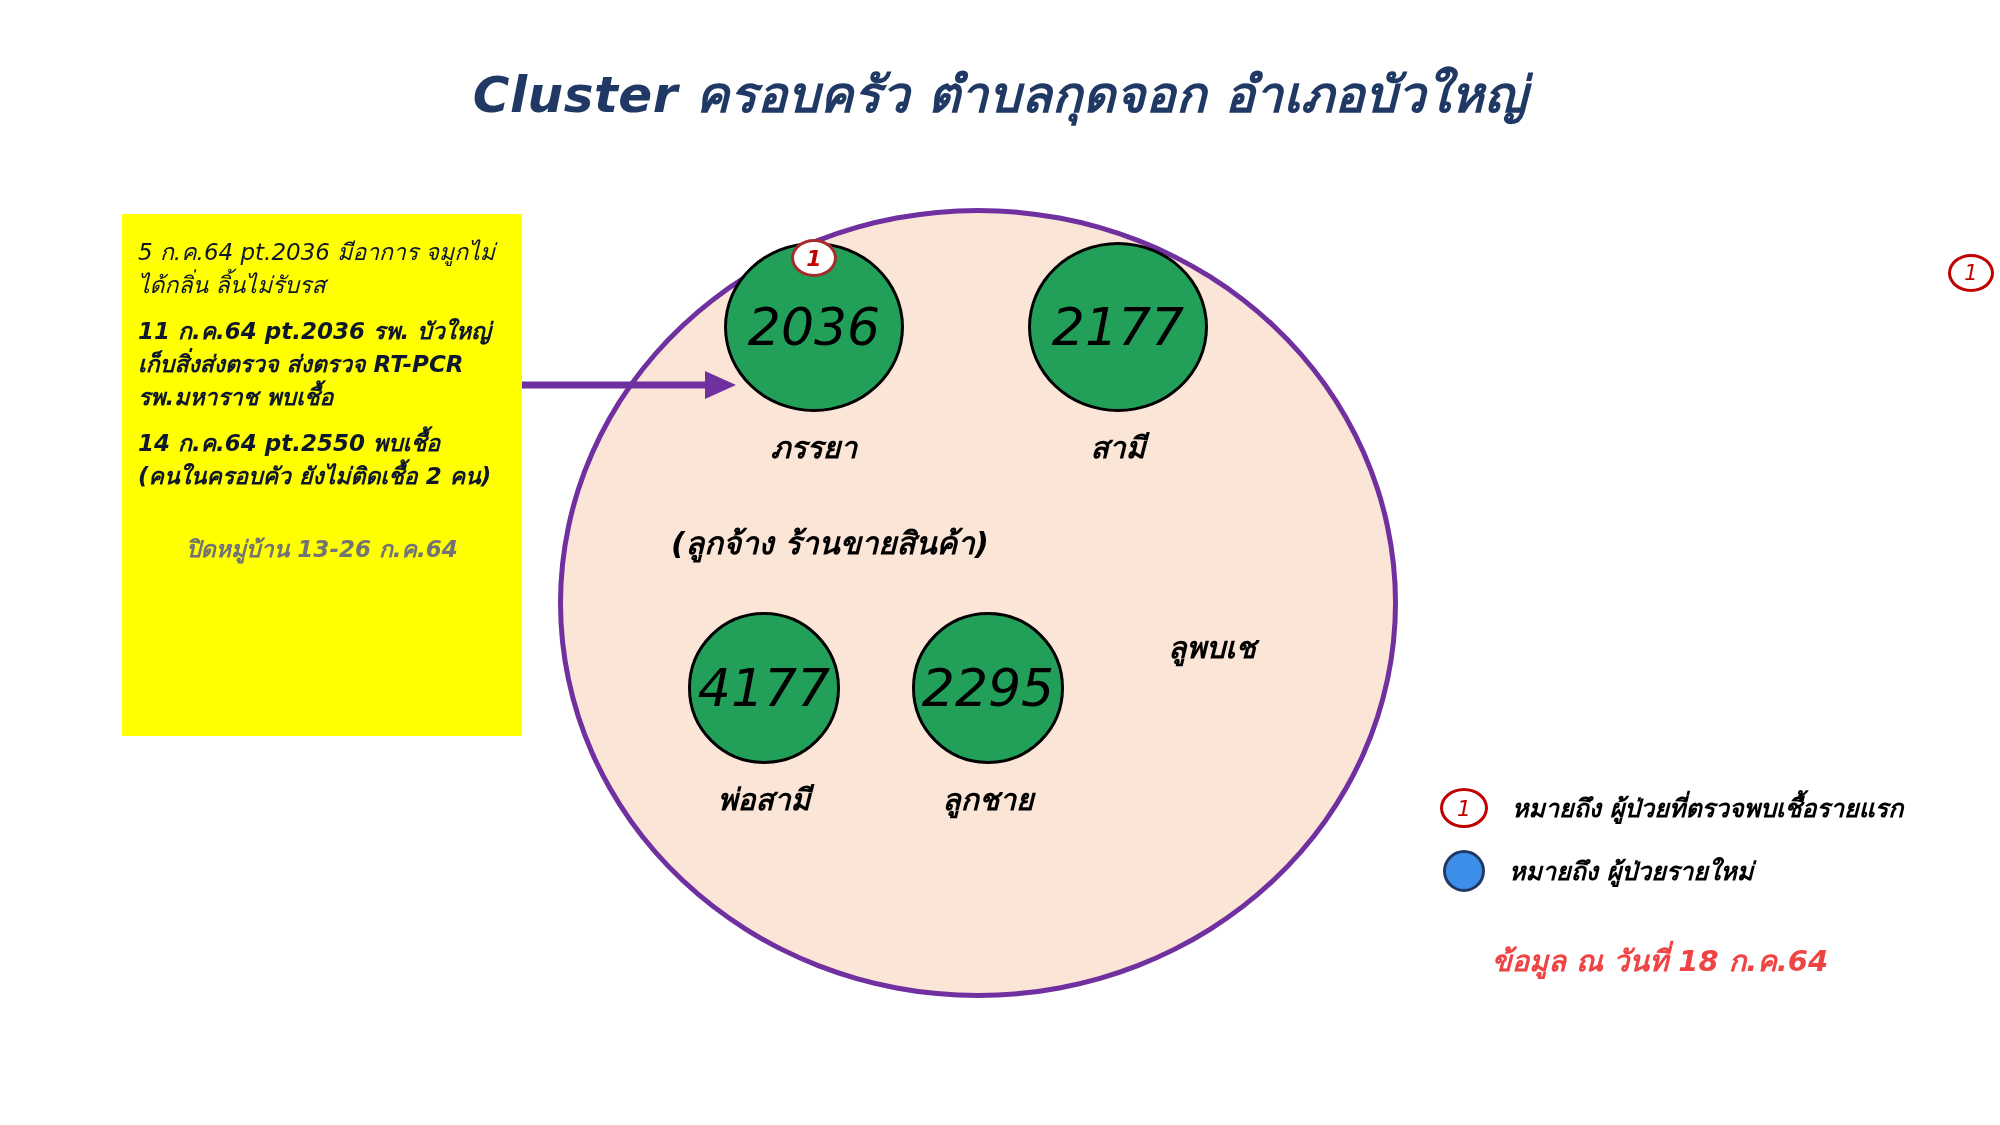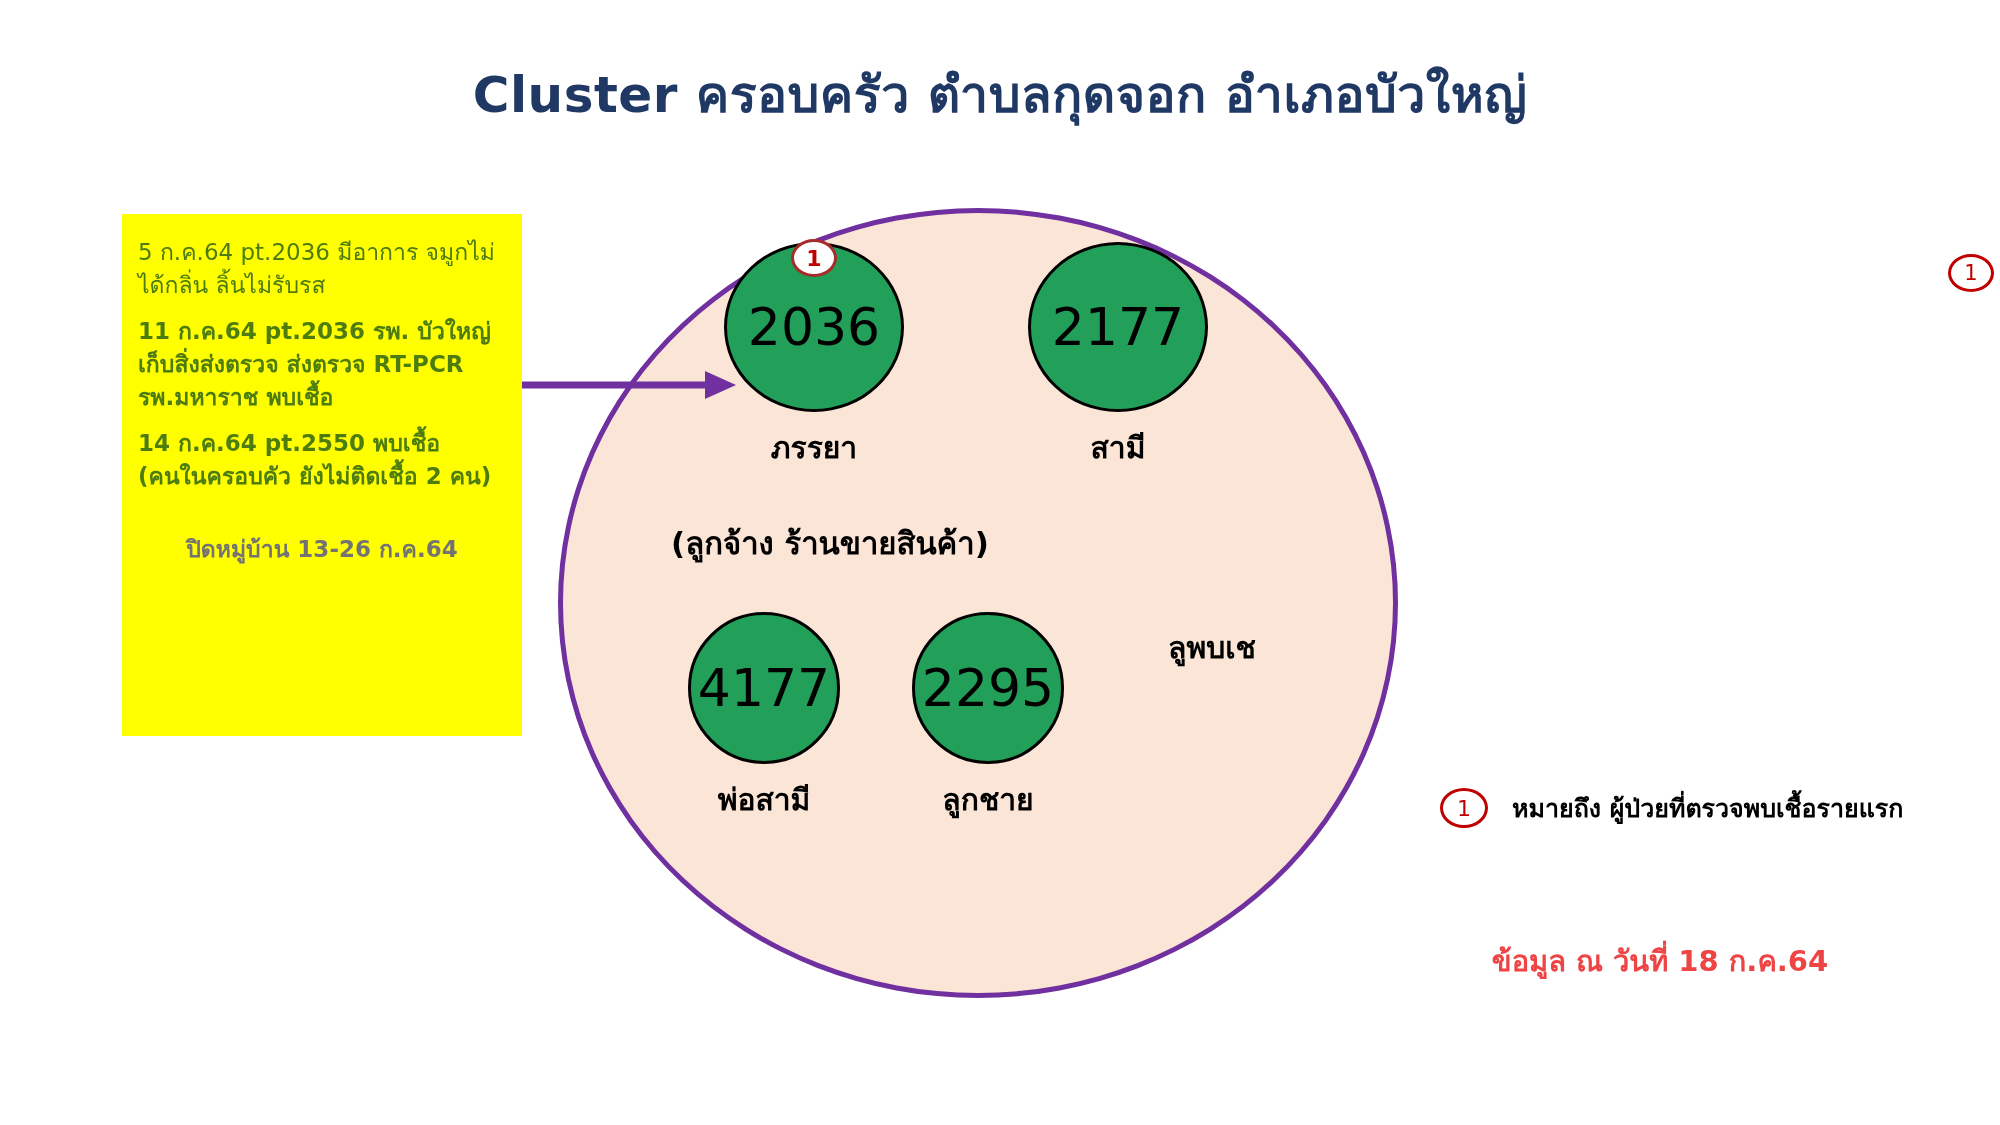--- a/index.html
+++ b/index.html
@@ -16,6 +16,7 @@
     height: 1049px;
     background: #ffffff;
     overflow: hidden;
+    font-style: italic;
   }
 
   

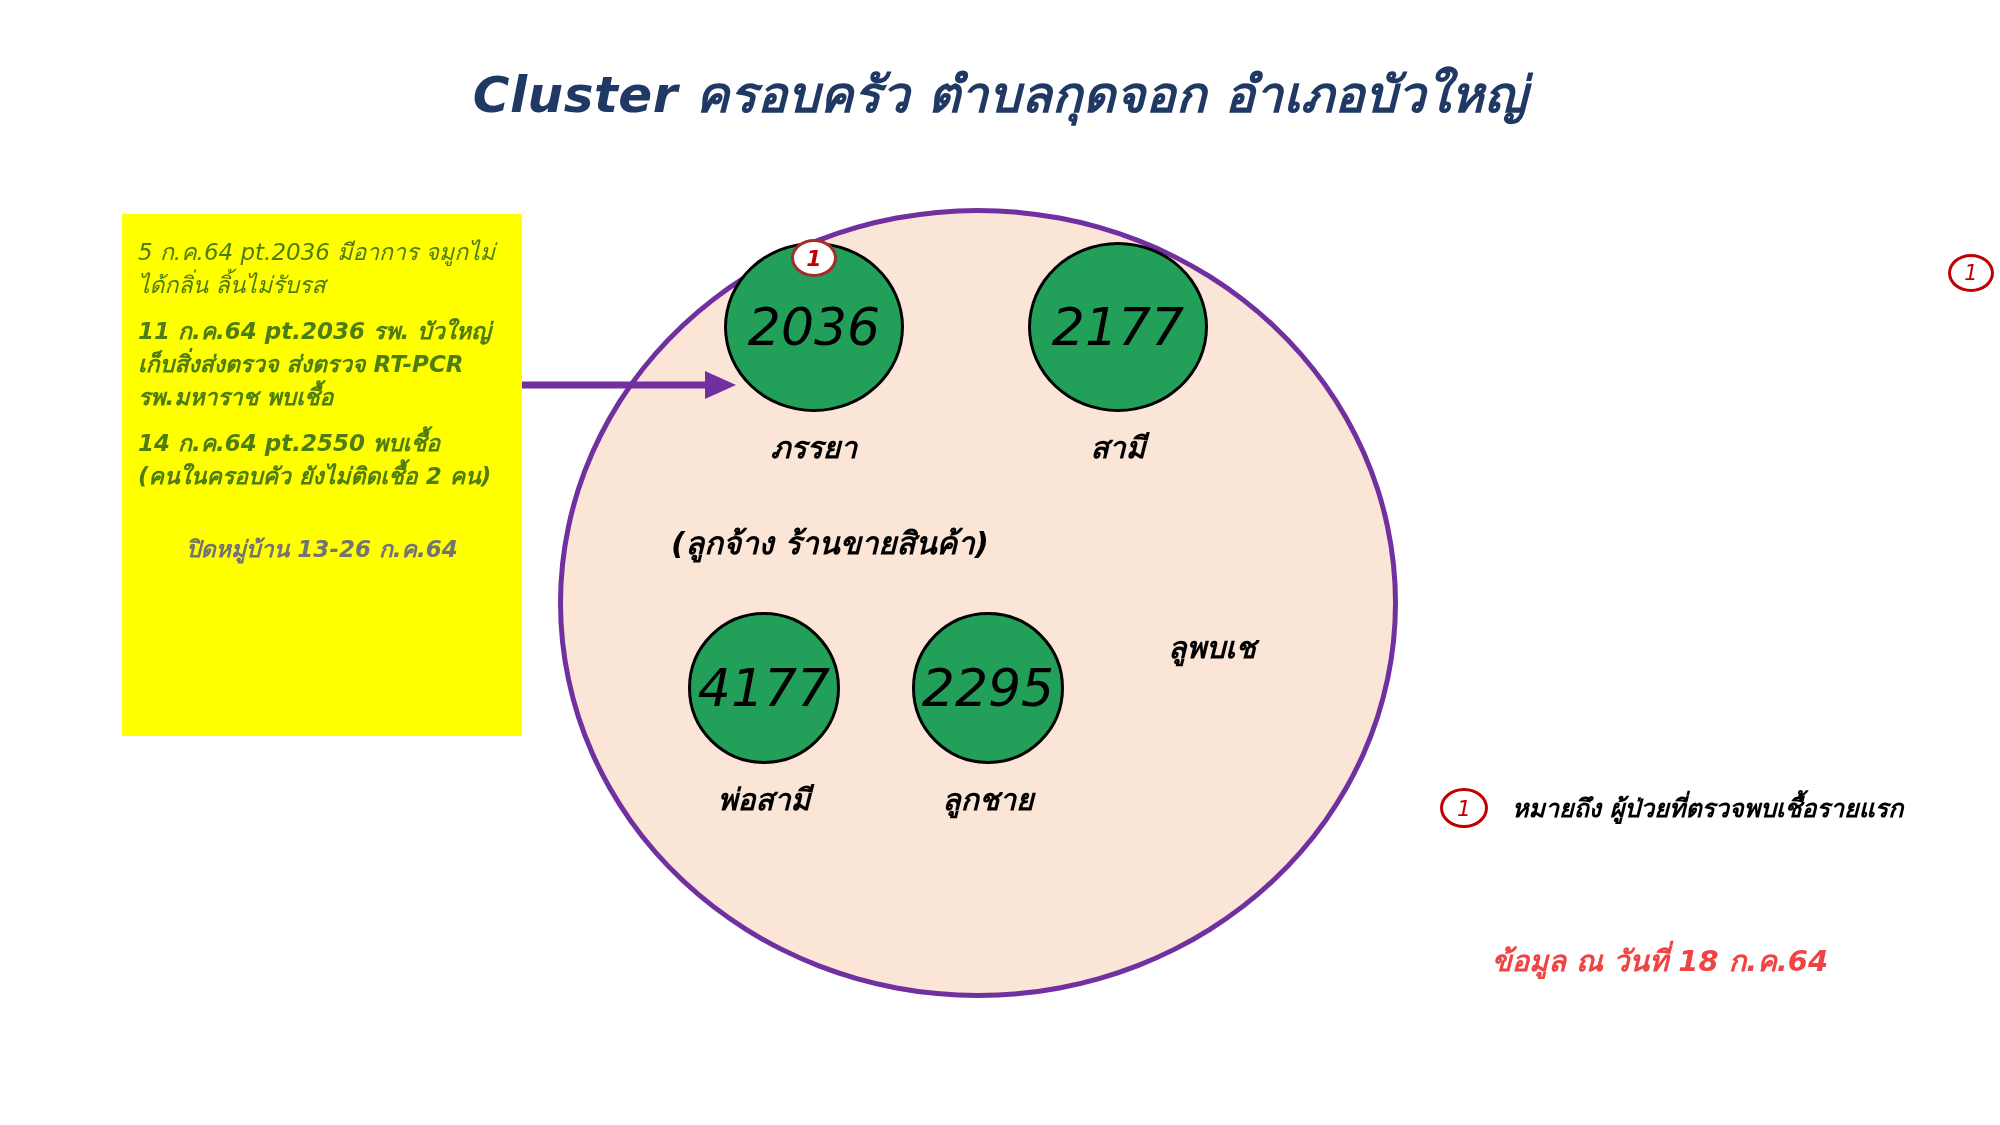--- a/index.html
+++ b/index.html
@@ -69,7 +69,7 @@
   .note-line {
     font-size: 23px;
     line-height: 1.42;
-    color: #4d7c0f;
+    color: #0f172a;
     margin: 0 0 14px 0;
   }
   .note-line.b { font-weight: bold; }

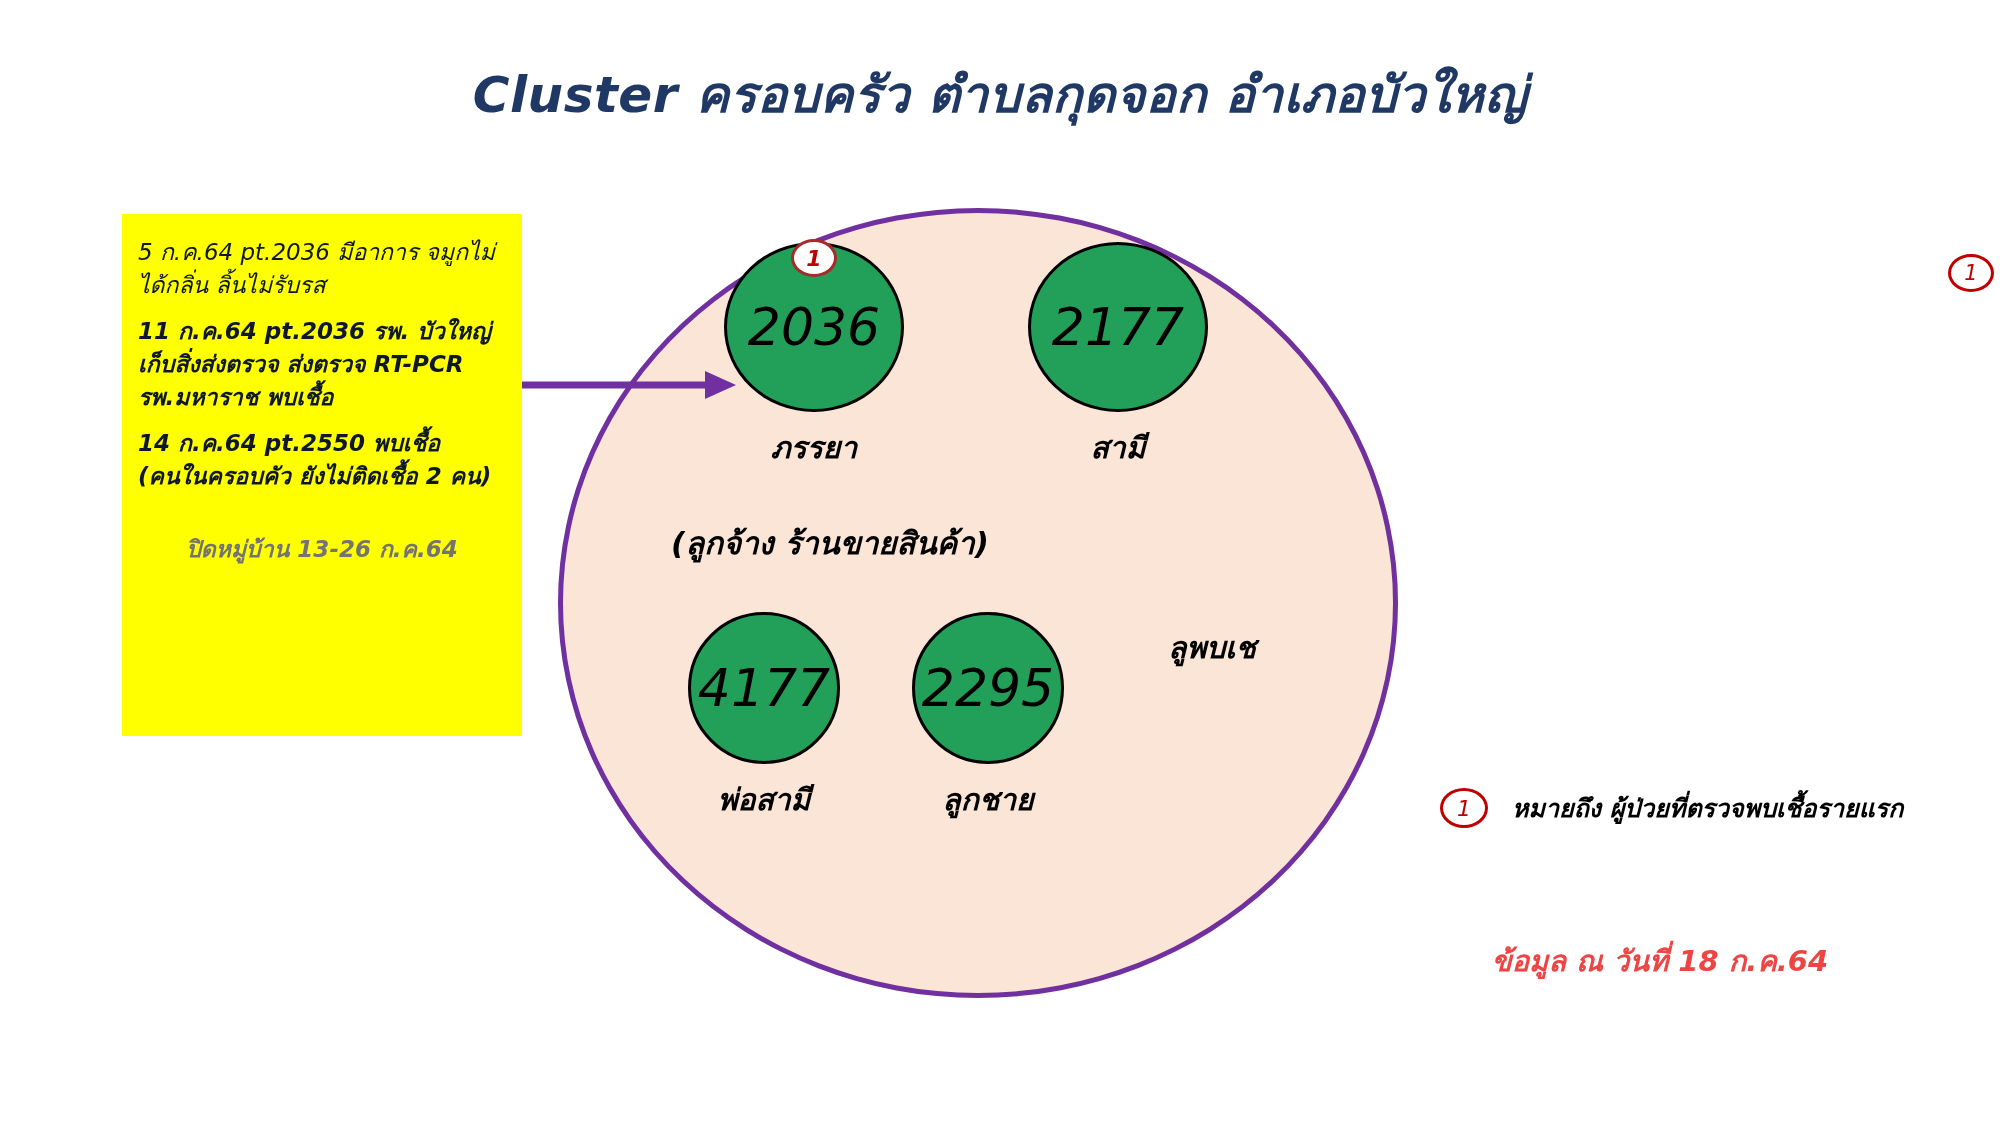--- a/index.html
+++ b/index.html
@@ -280,6 +280,10 @@
       <div class="legend-key-first">1</div>
       <div class="legend-text">หมายถึง ผู้ป่วยที่ตรวจพบเชื้อรายแรก</div>
     </div>
+    <div class="legend-row">
+      <div class="legend-key-new"></div>
+      <div class="legend-text">หมายถึง ผู้ป่วยรายใหม่</div>
+    </div>
   </div>
 
   <div id="footer-date">ข้อมูล ณ วันที่ 18 ก.ค.64</div>

